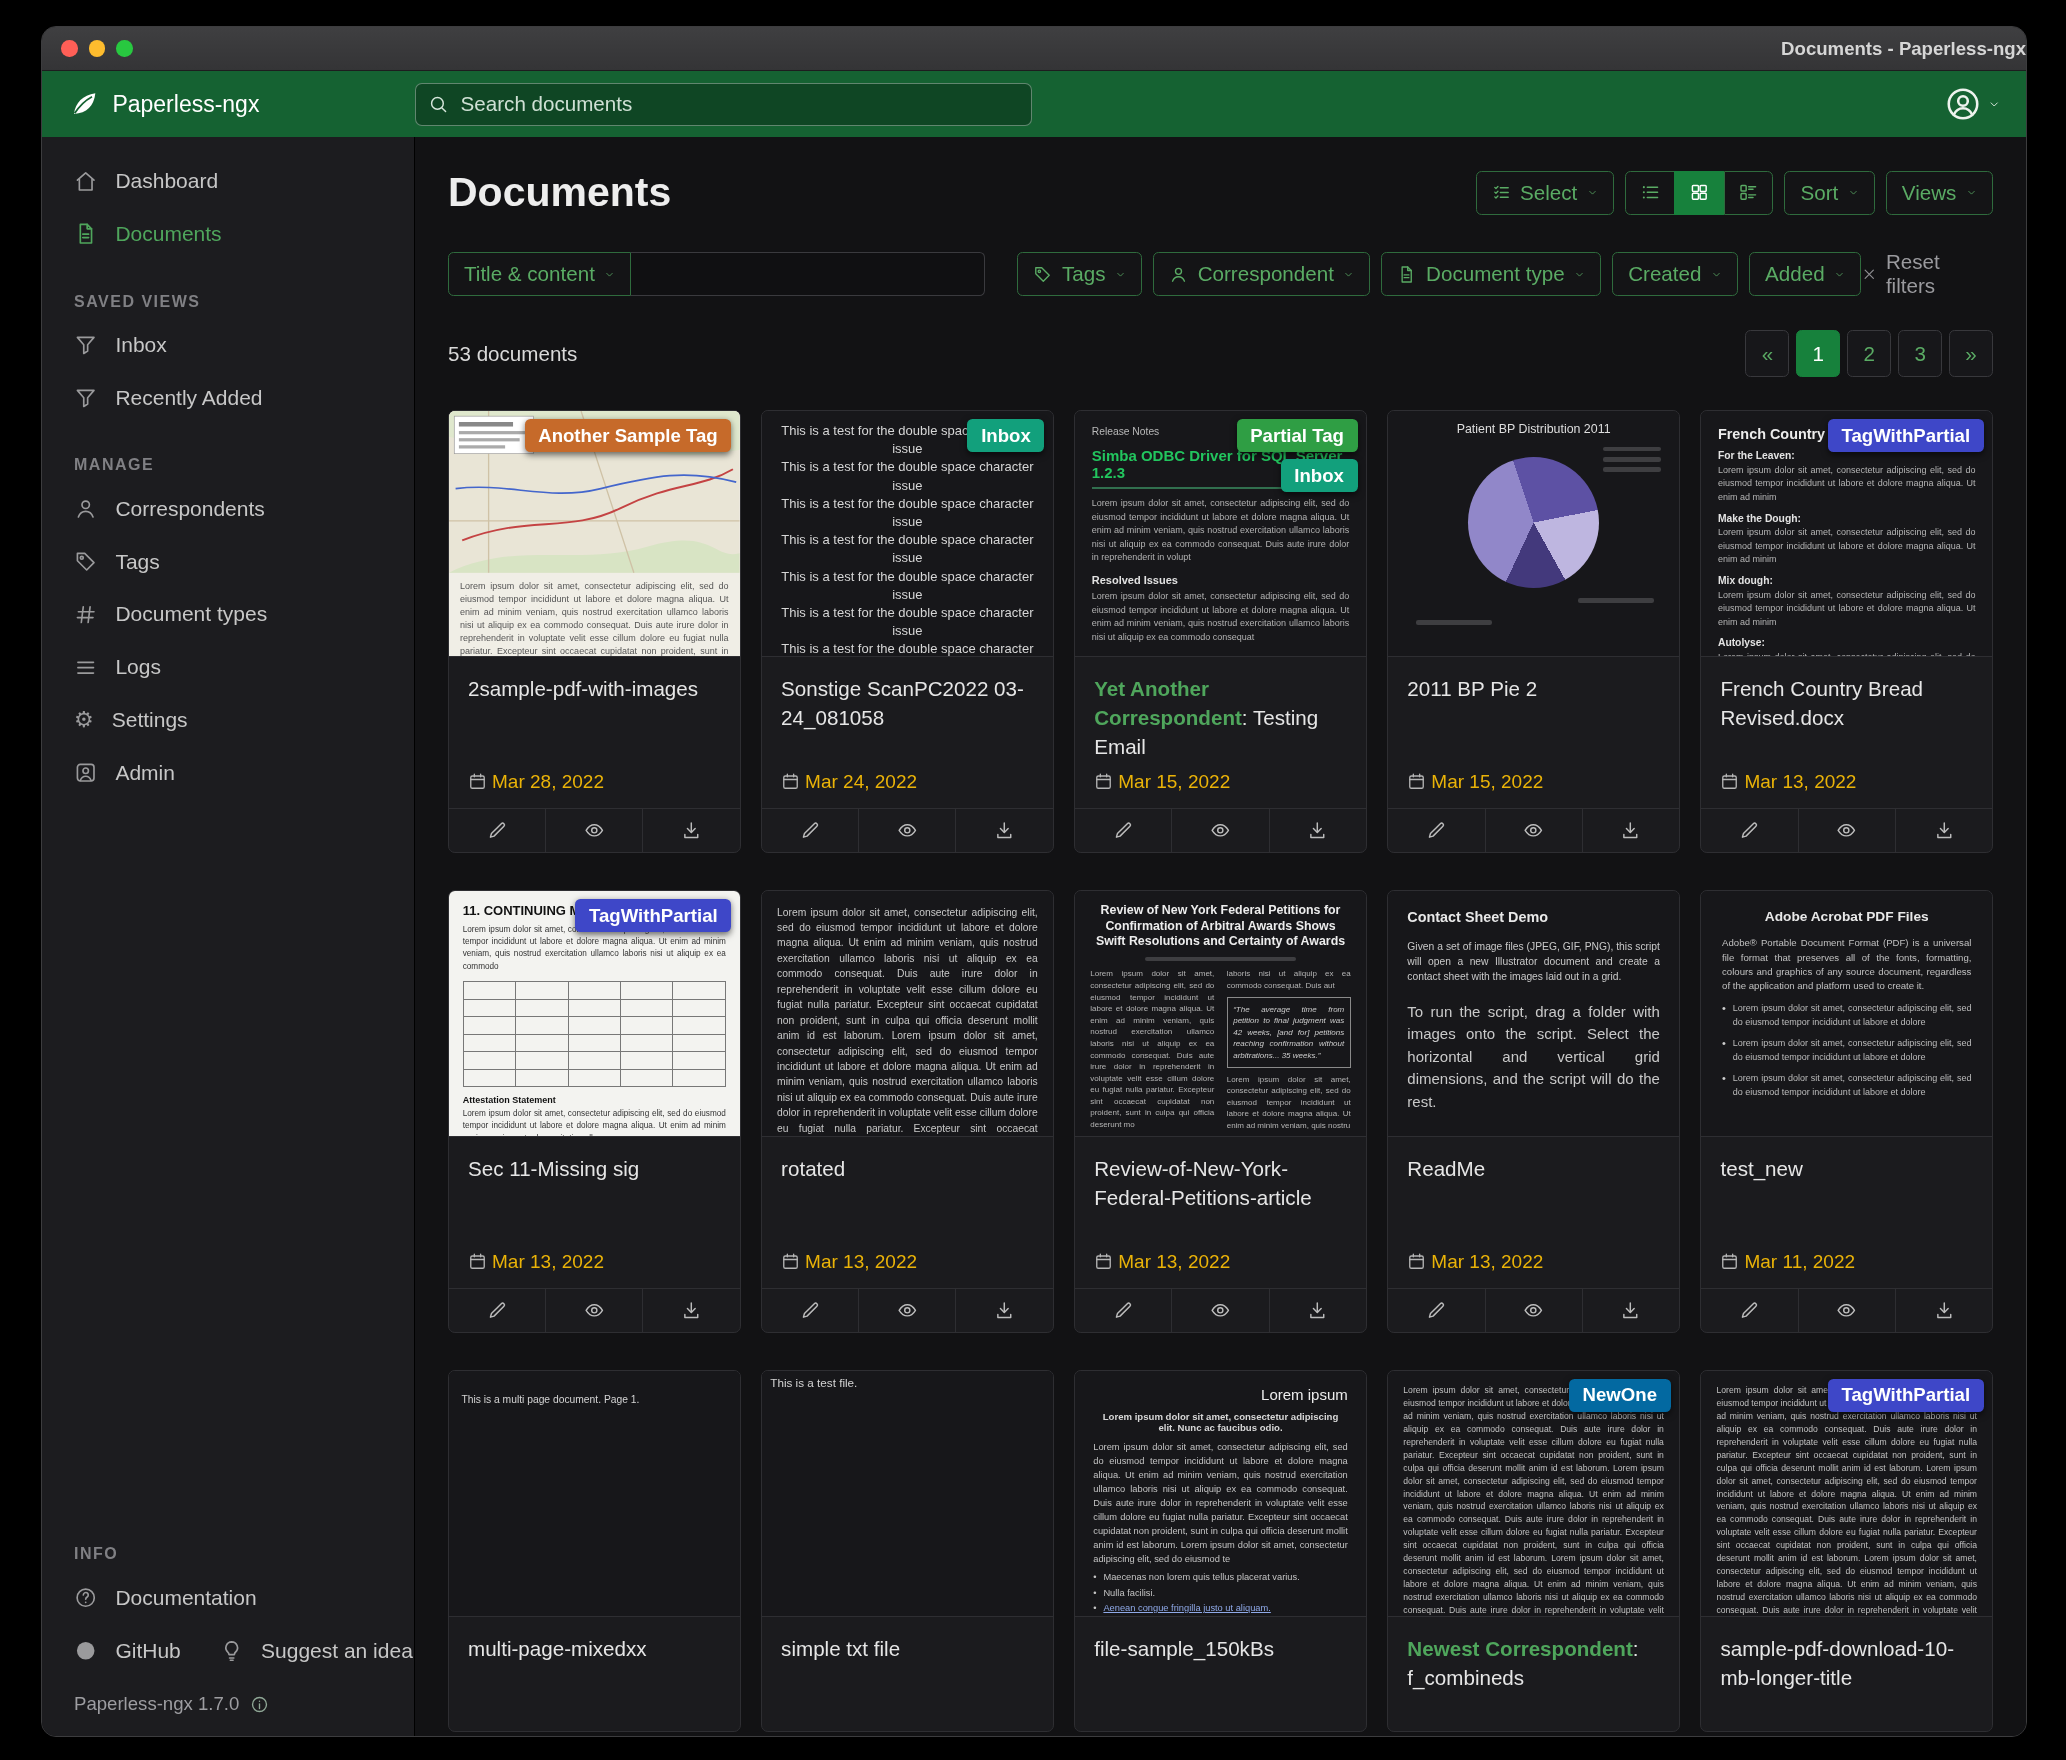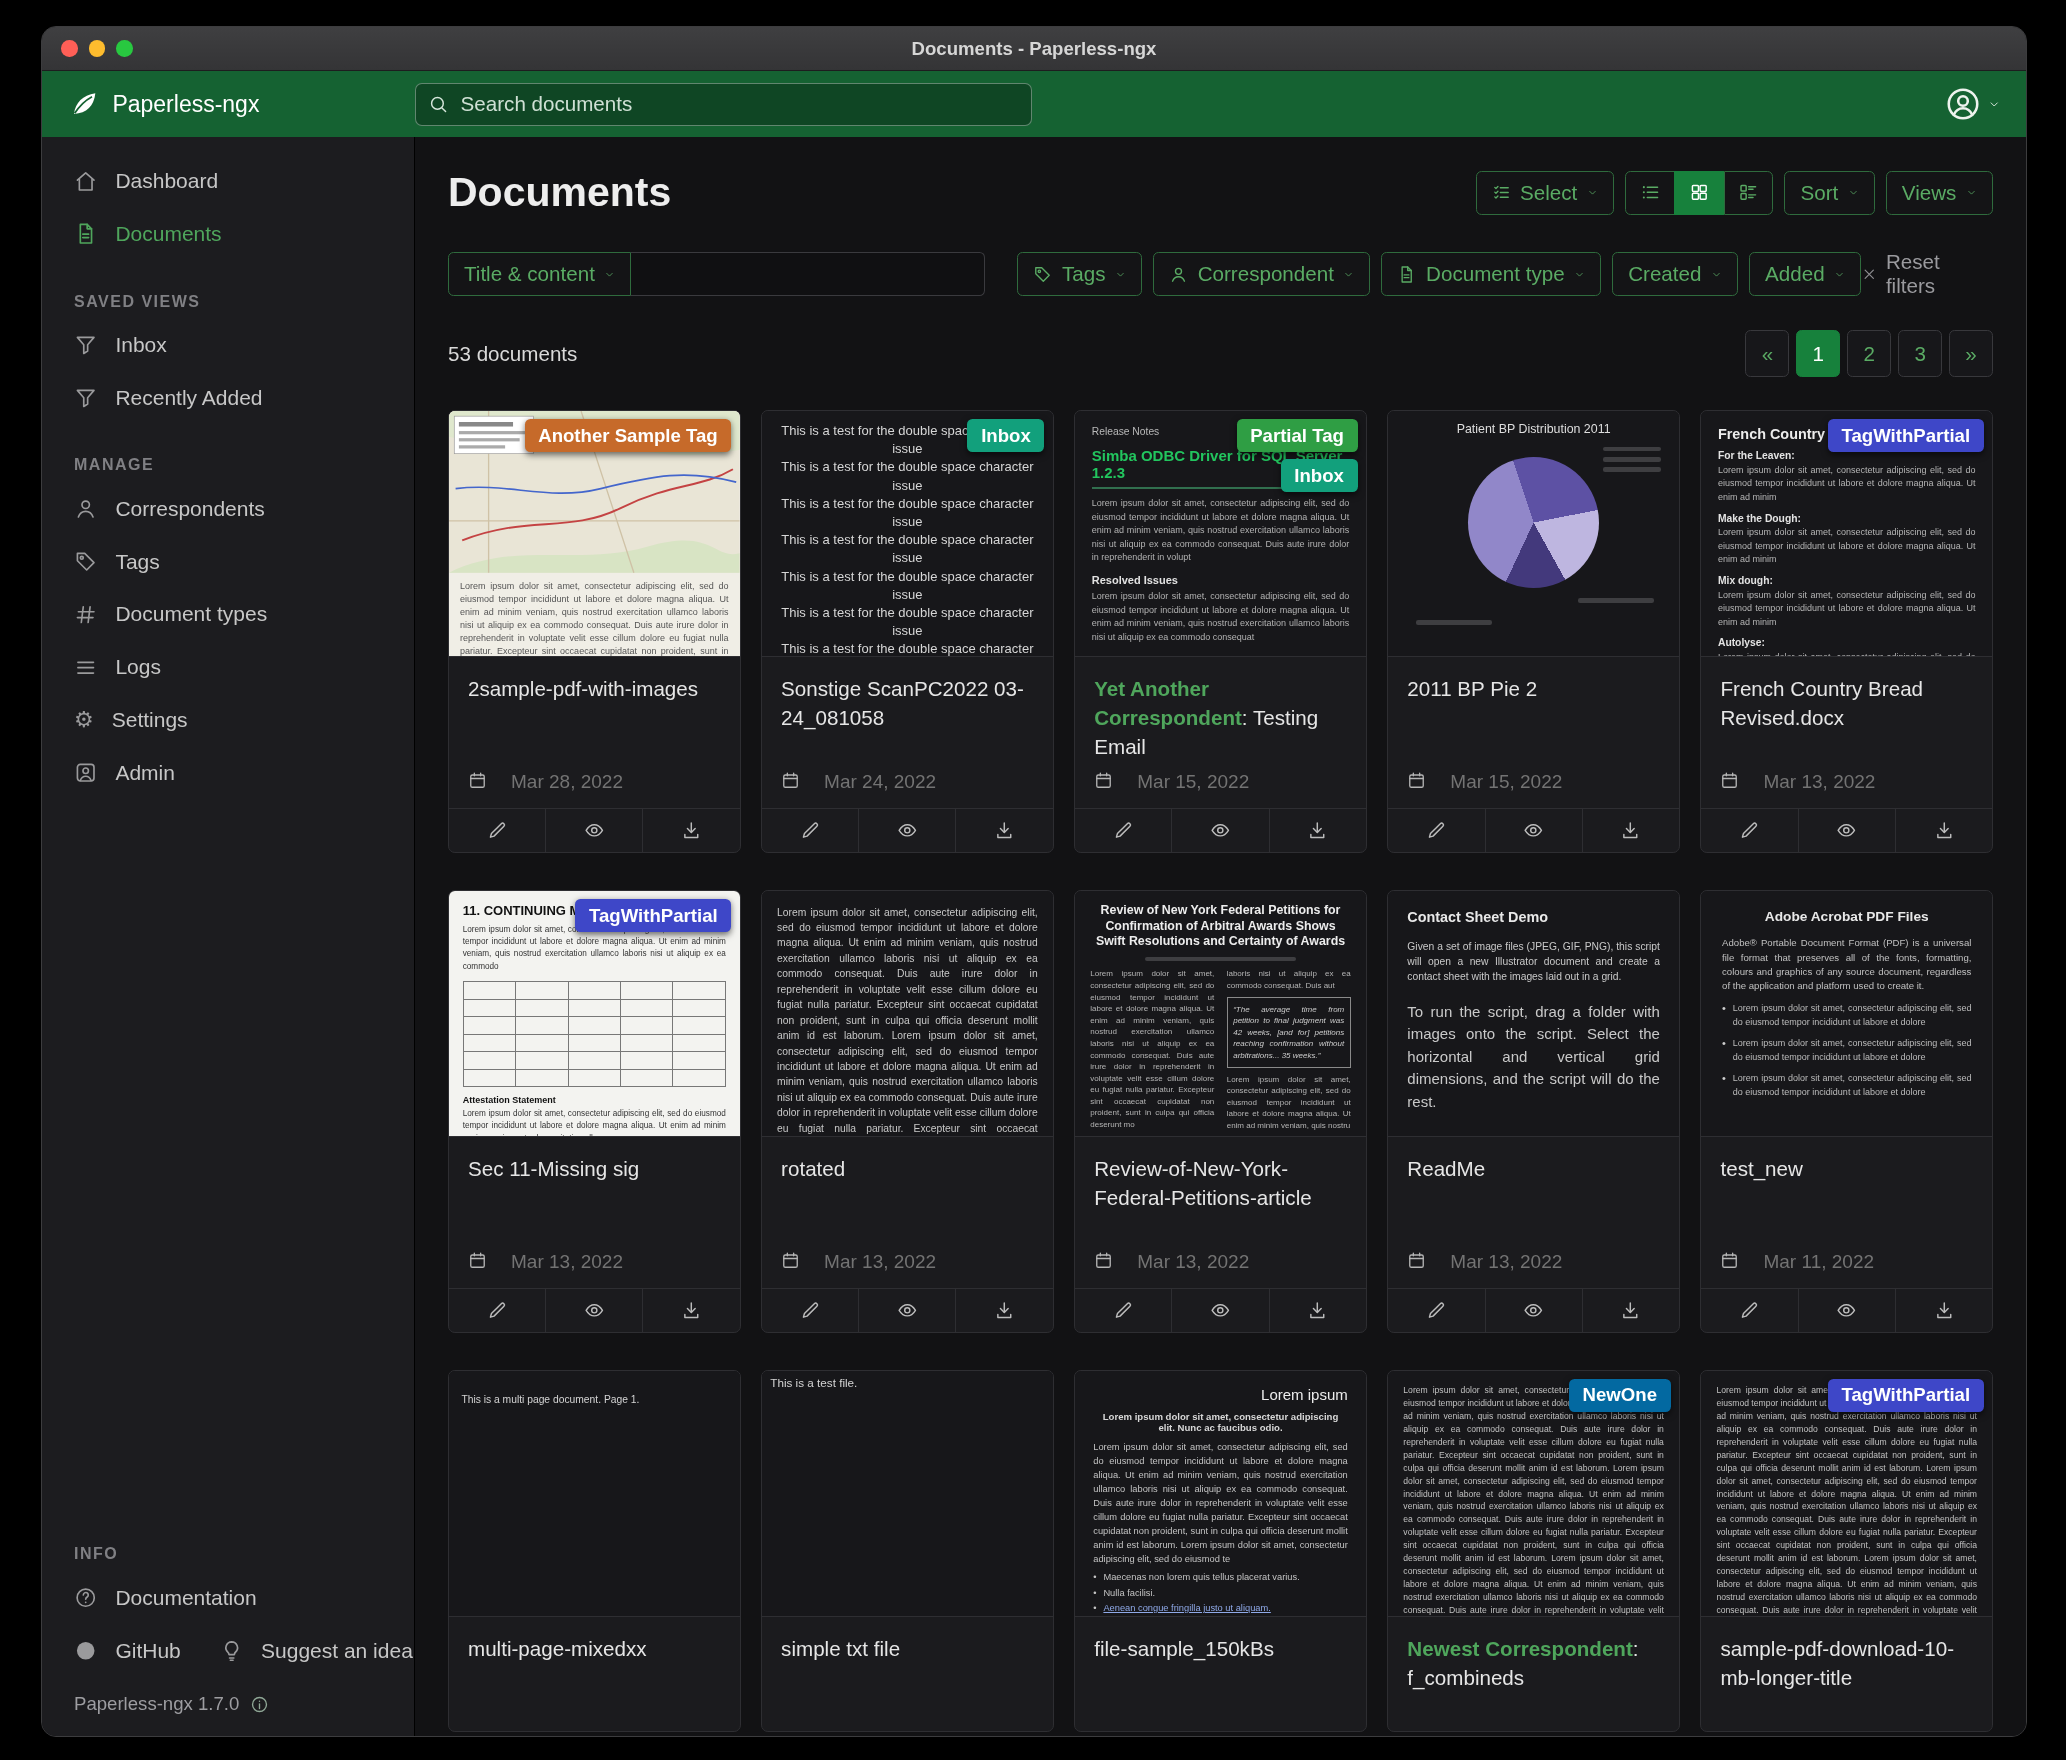--- a/index.html
+++ b/index.html
@@ -11,7 +11,7 @@
   .traffic{position:absolute;left:19px;display:flex;gap:11px;}
   .tl{width:16.5px;height:16.5px;border-radius:50%;}
   .tl.red{background:#ff5f57}.tl.yellow{background:#febc2e}.tl.green{background:#28c840}
-  .titlebar-title{flex:1;text-align:center;color:#d6d6d6;font-size:18.6px;font-weight:600;}
+  .titlebar-title{flex:1;text-align:right;color:#d6d6d6;font-size:18.6px;font-weight:600;}
   
   .header{height:66px;background:#156232;display:flex;align-items:center;flex:0 0 auto;}
   .brand{width:373px;box-sizing:border-box;display:flex;align-items:center;gap:12.4px;padding-left:26px;color:#fff;font-size:23px;cursor:pointer;}

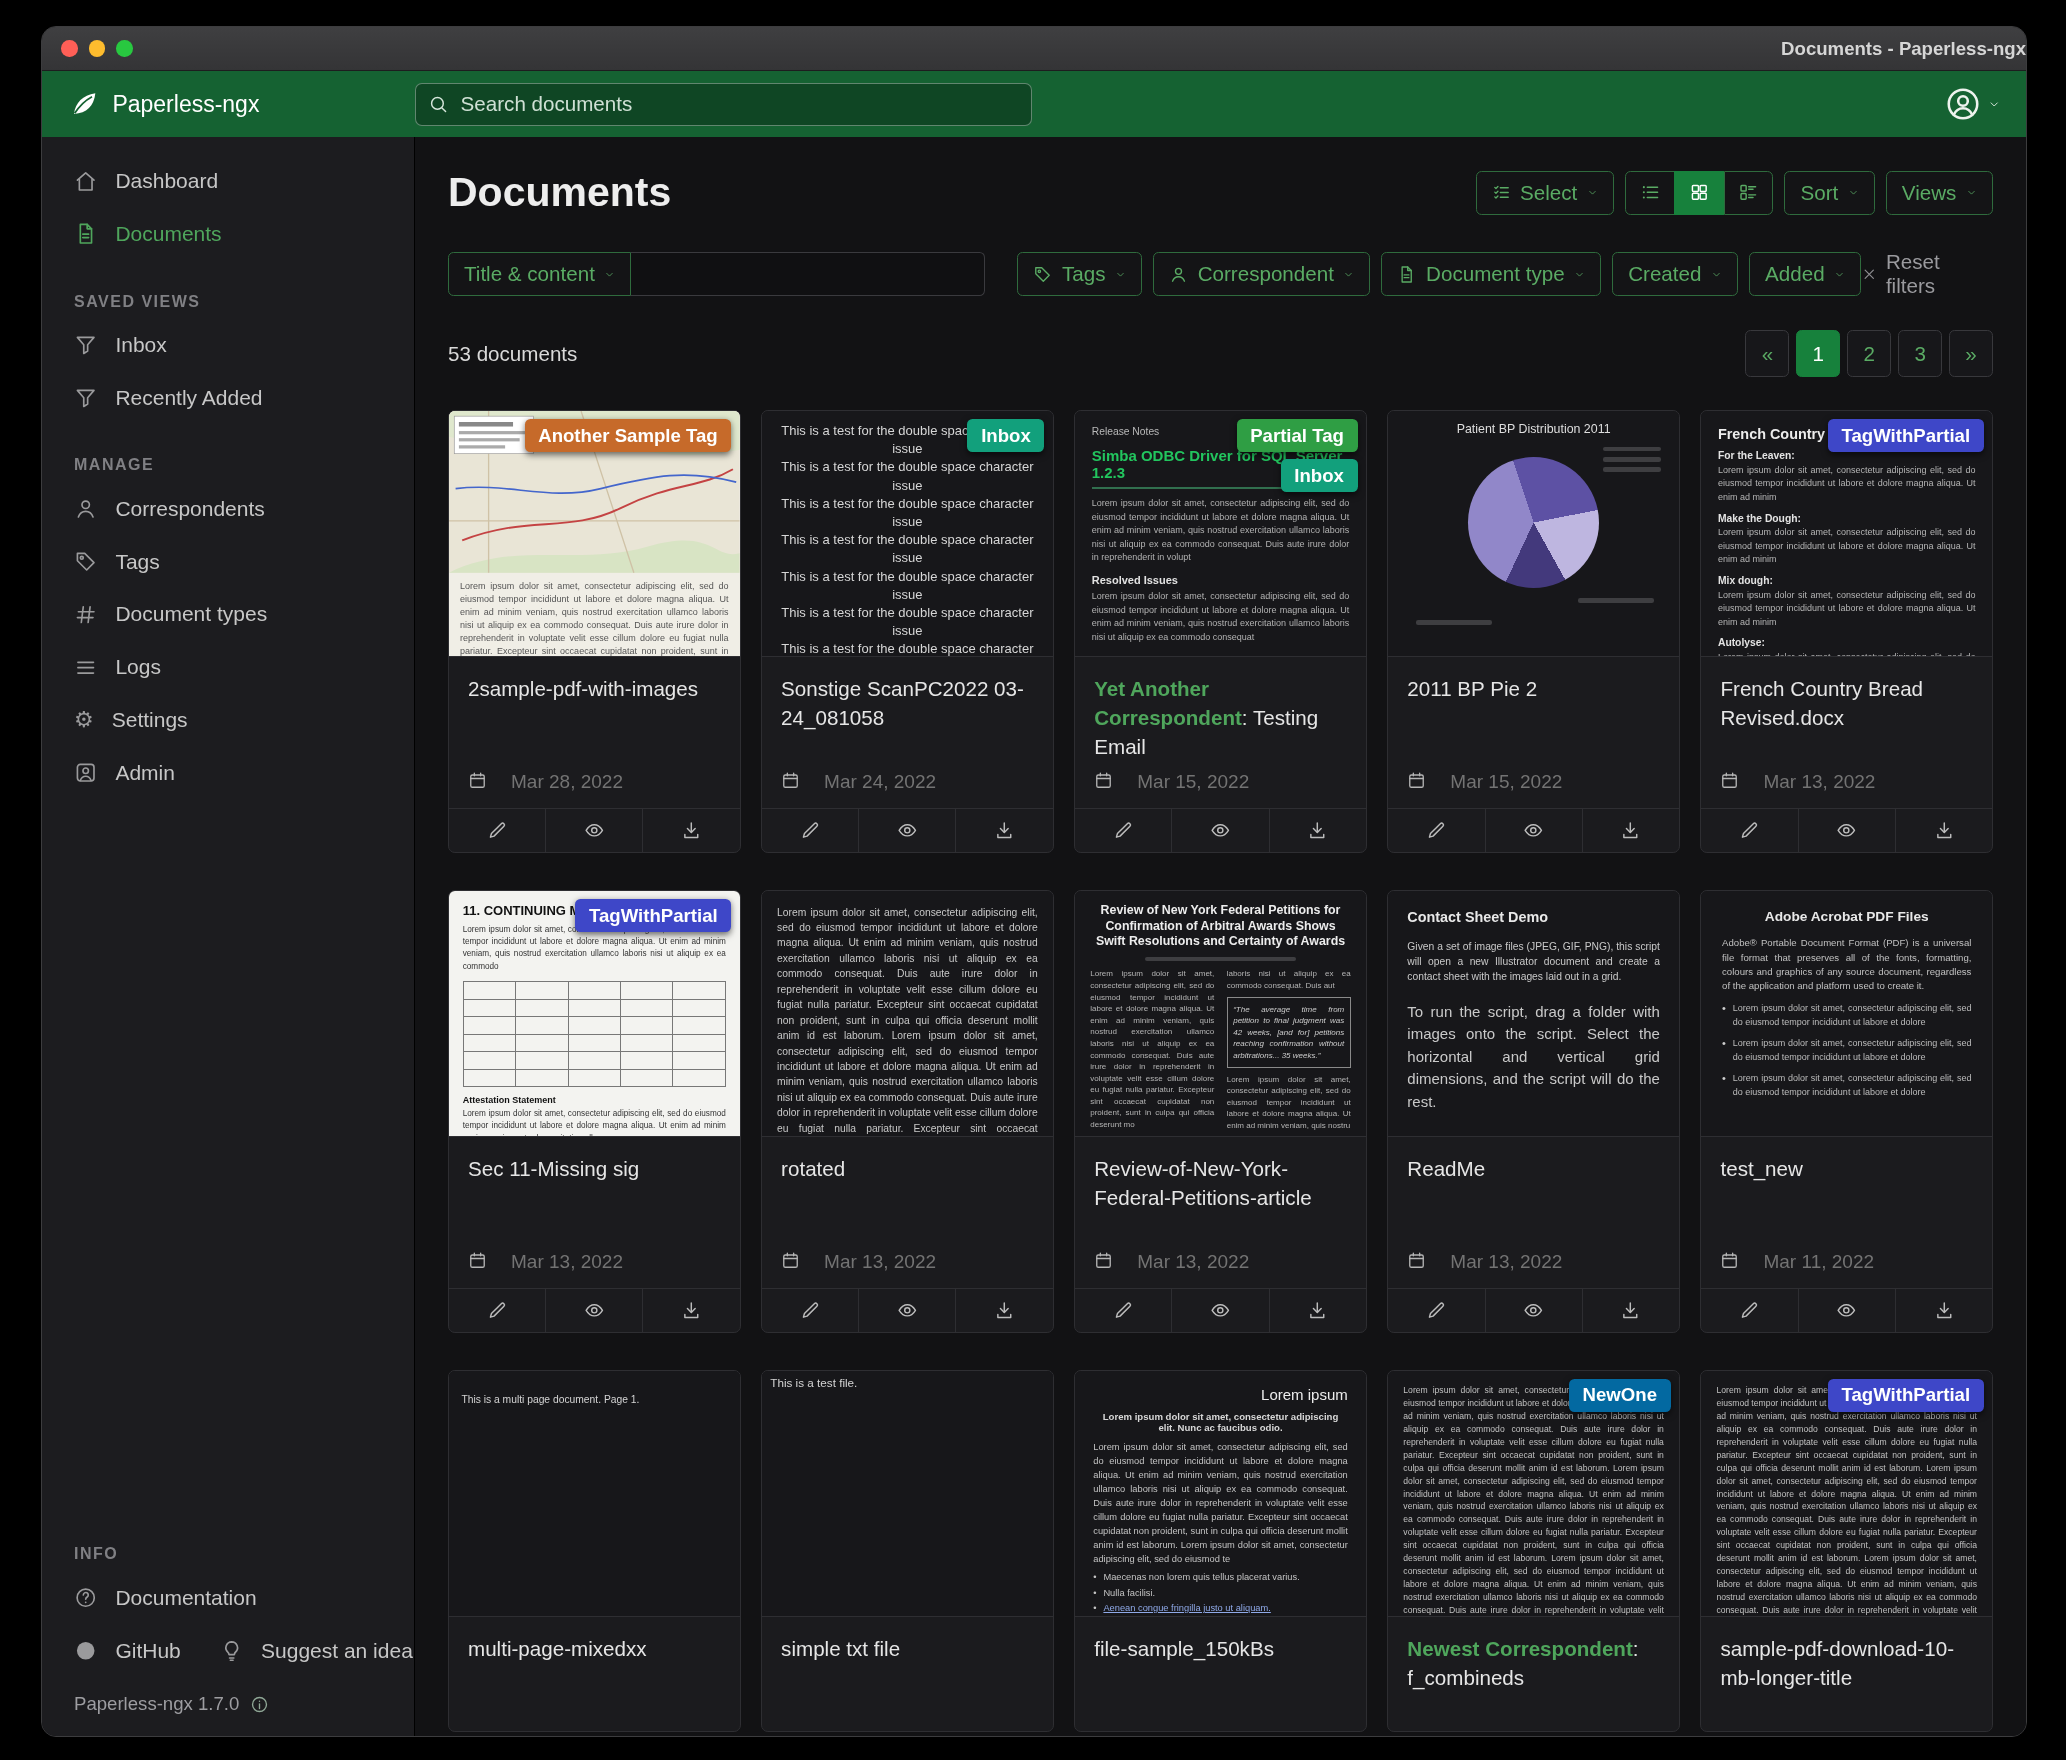--- a/index.html
+++ b/index.html
@@ -71,7 +71,7 @@
   .card-body{padding:18px 19px 6.9px;flex:1;min-height:89px;}
   .card-title{color:#e6e6e6;font-size:20.6px;line-height:1.4;cursor:pointer;word-wrap:break-word;}
   .card-title .corr{color:#4fa65c;font-weight:600;}
-  .card-date{display:flex;gap:24px;color:#737373;font-size:19px;padding:0 19px 15px;}
+  .card-date{display:flex;align-items:center;gap:5px;color:#eab308;font-size:19px;padding:0 19px 15px;}
   .card-date [data-icon]{display:flex;color:#b5b5b5;}
   .card-actions{display:flex;border-top:0.7px solid #2e2e32;}
   .card-actions .act{flex:1;height:43px;display:flex;align-items:center;justify-content:center;color:#bcbcbc;background:transparent;border:none;border-left:0.7px solid #2e2e32;cursor:pointer;}

